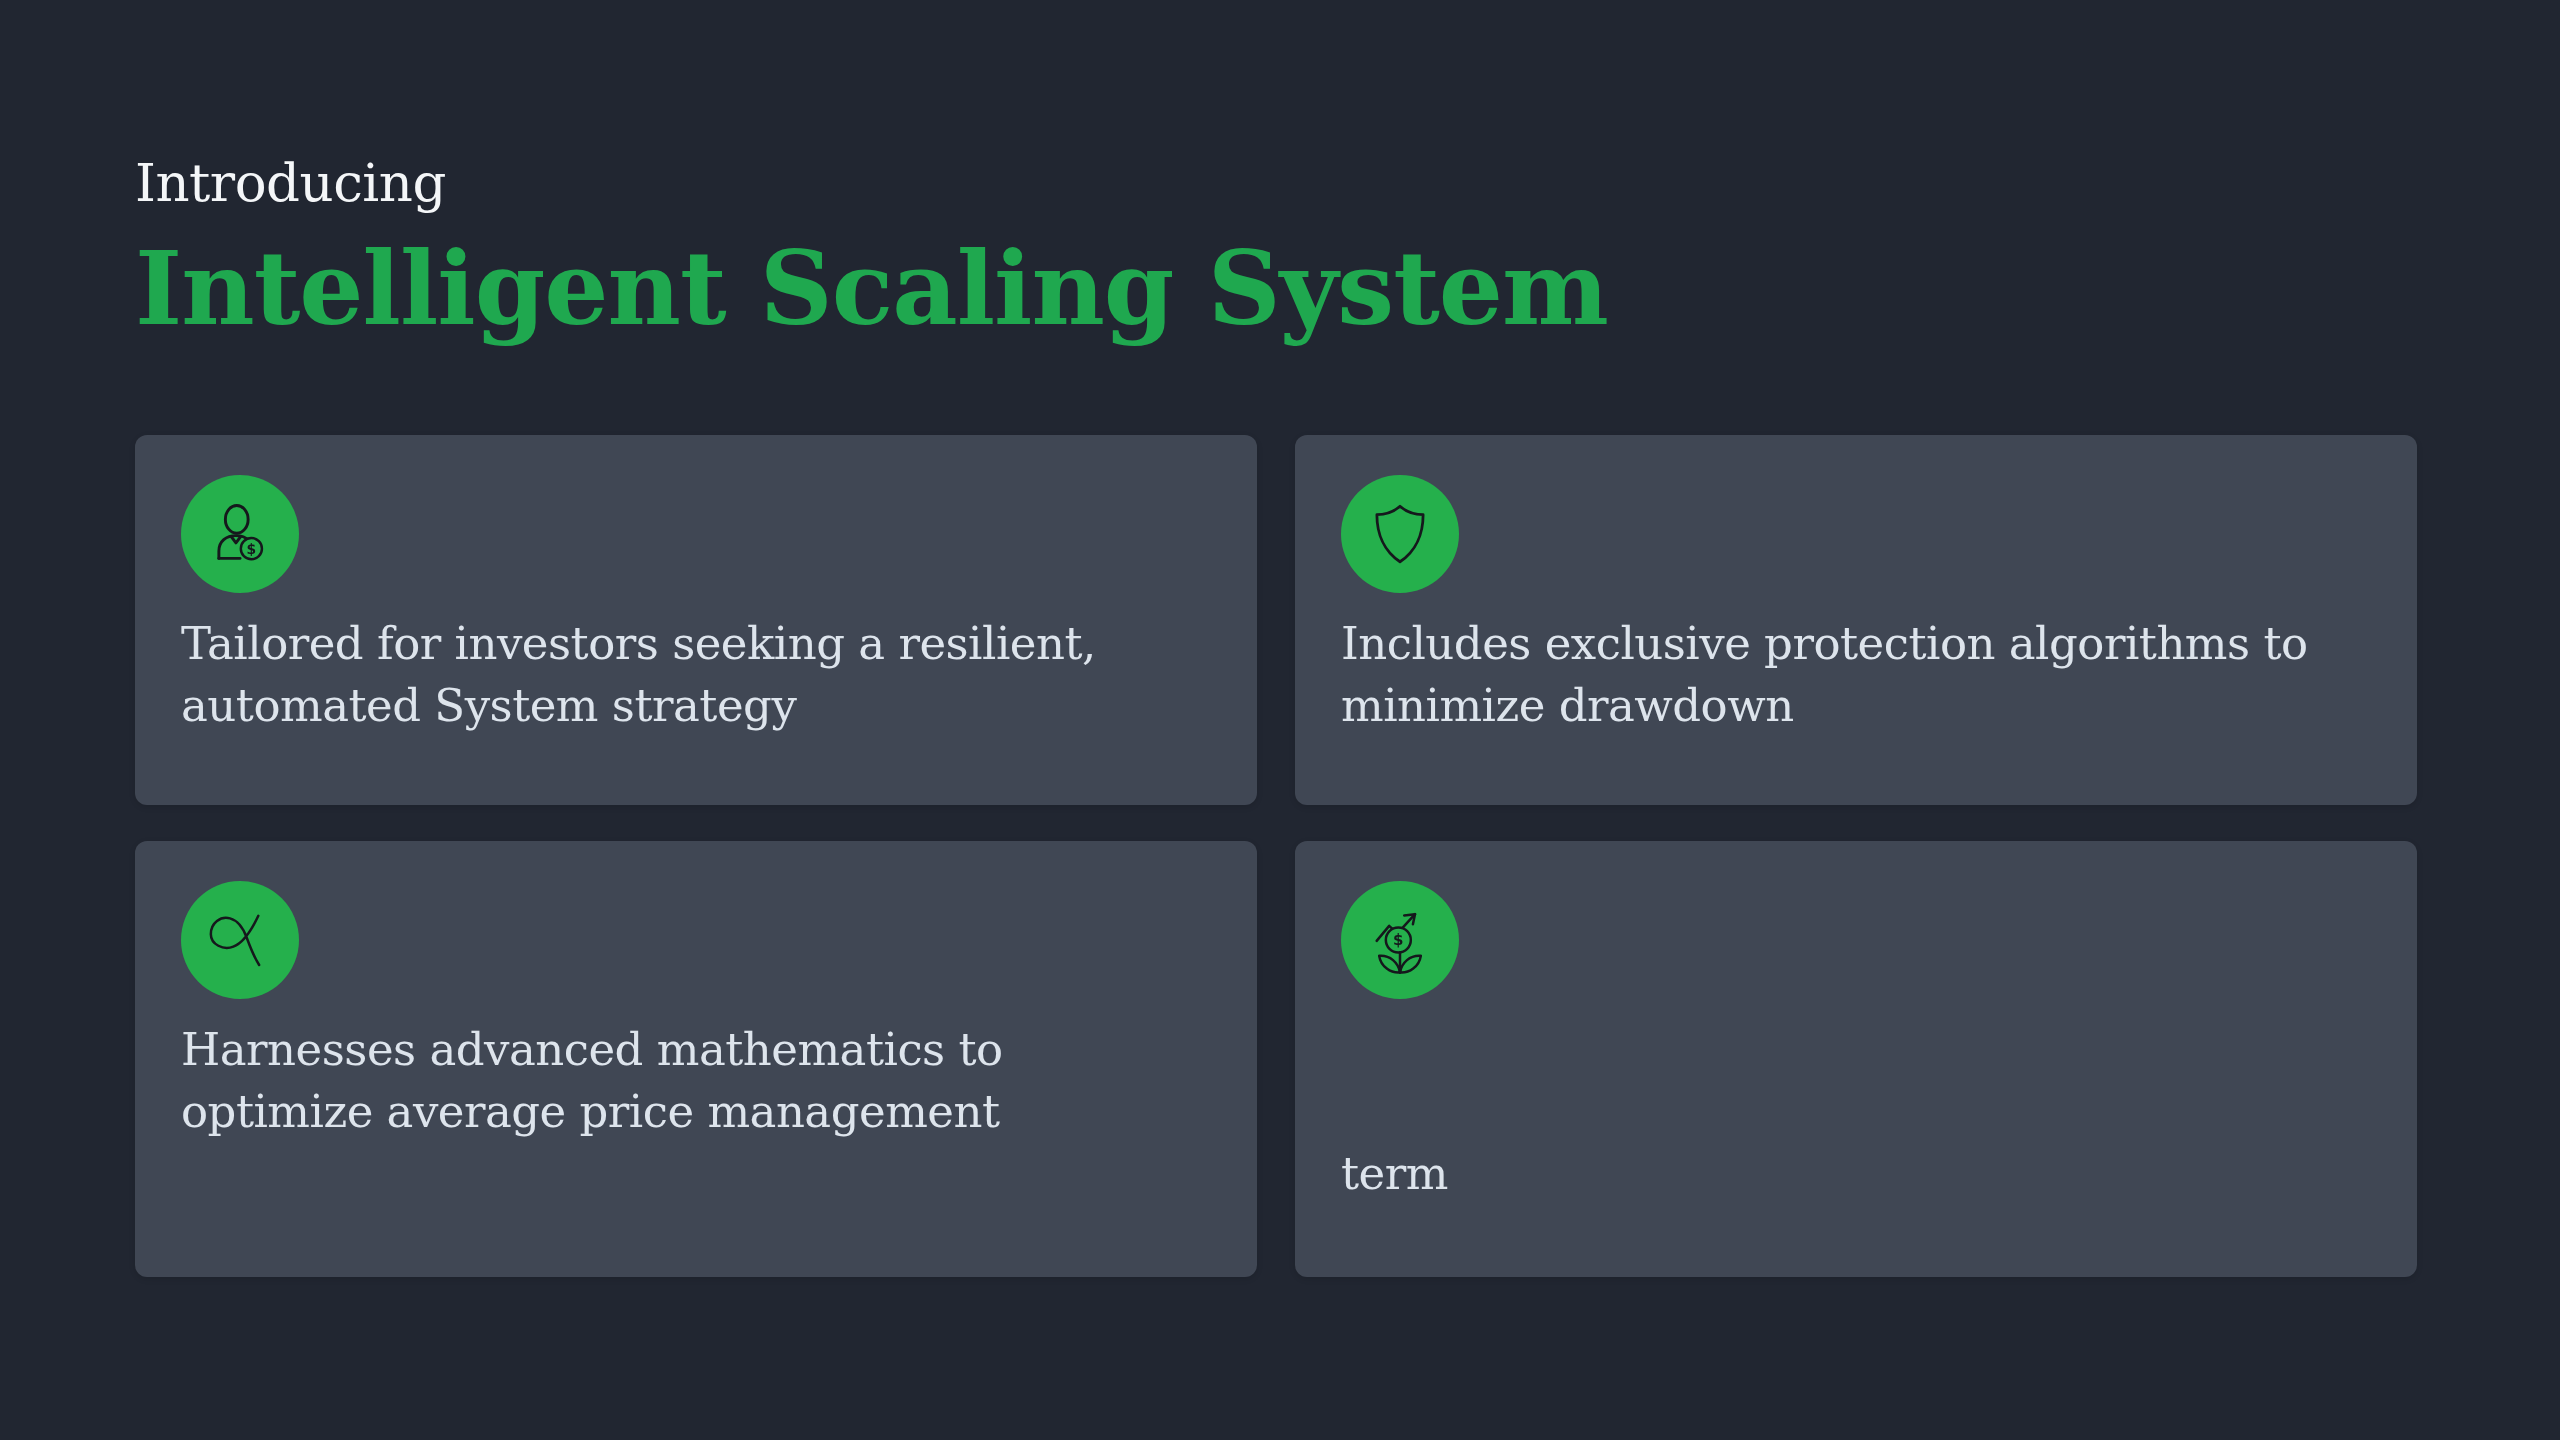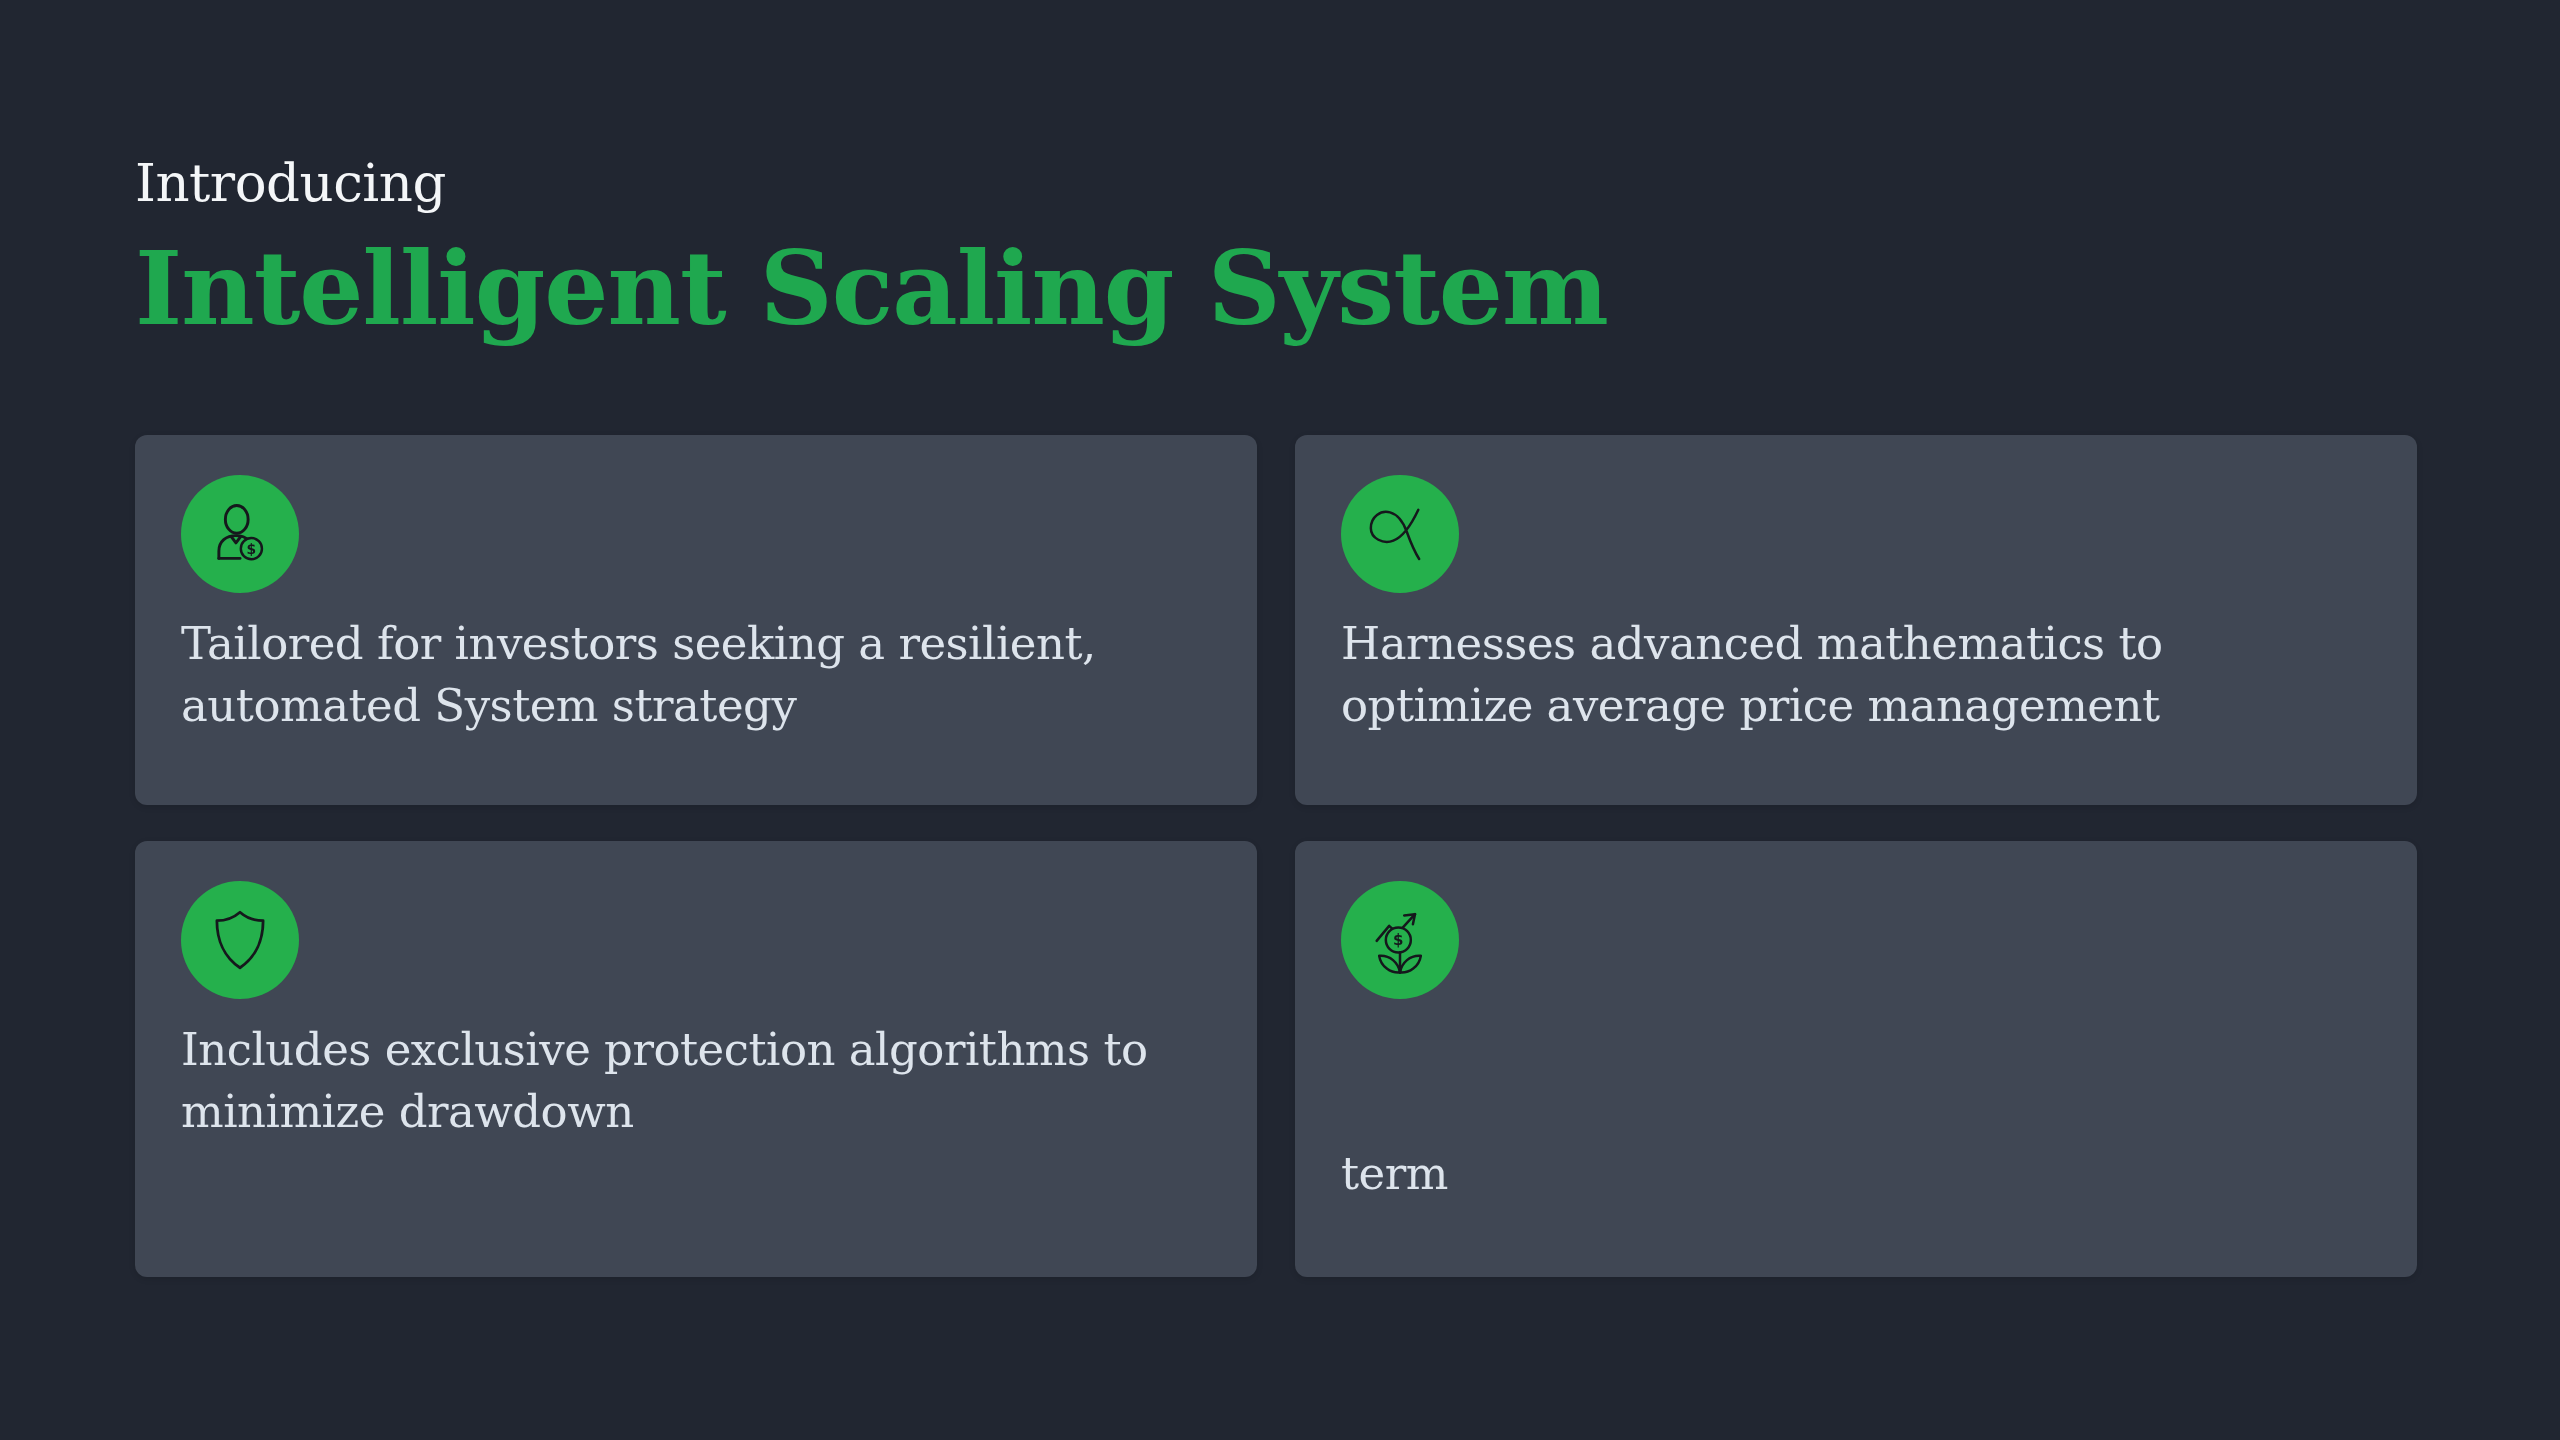--- a/index.html
+++ b/index.html
@@ -80,6 +80,18 @@
 
     <div class="card">
       <div class="icon-circle">
+        <svg width="74" height="74" viewBox="0 0 96 96">
+          <path class="ic" d="M48 12 C40 19 29 23 18 23 C18 47 27 70 48 84 C69 70 78 47 78 23 C67 23 56 19 48 12 Z"></path>
+        </svg>
+      </div>
+      <p class="card-text">
+        <span class="line">Includes exclusive protection algorithms to</span><br>
+        <span class="line">minimize drawdown</span>
+      </p>
+    </div>
+
+    <div class="card">
+      <div class="icon-circle">
         <svg width="80" height="80" viewBox="0 0 96 96">
           <path class="ic ic-thin" d="M70 19 C62 36 51 52 40 56 C28 61 13 53 13 41 C13 27 25 19 36 22 C47 25 52 34 56 45 C60 56 64 67 71 78"></path>
         </svg>
@@ -87,18 +99,6 @@
       <p class="card-text">
         <span class="line">Harnesses advanced mathematics to</span><br>
         <span class="line">optimize average price management</span>
-      </p>
-    </div>
-
-    <div class="card">
-      <div class="icon-circle">
-        <svg width="74" height="74" viewBox="0 0 96 96">
-          <path class="ic" d="M48 12 C40 19 29 23 18 23 C18 47 27 70 48 84 C69 70 78 47 78 23 C67 23 56 19 48 12 Z"></path>
-        </svg>
-      </div>
-      <p class="card-text">
-        <span class="line">Includes exclusive protection algorithms to</span><br>
-        <span class="line">minimize drawdown</span>
       </p>
     </div>
 

